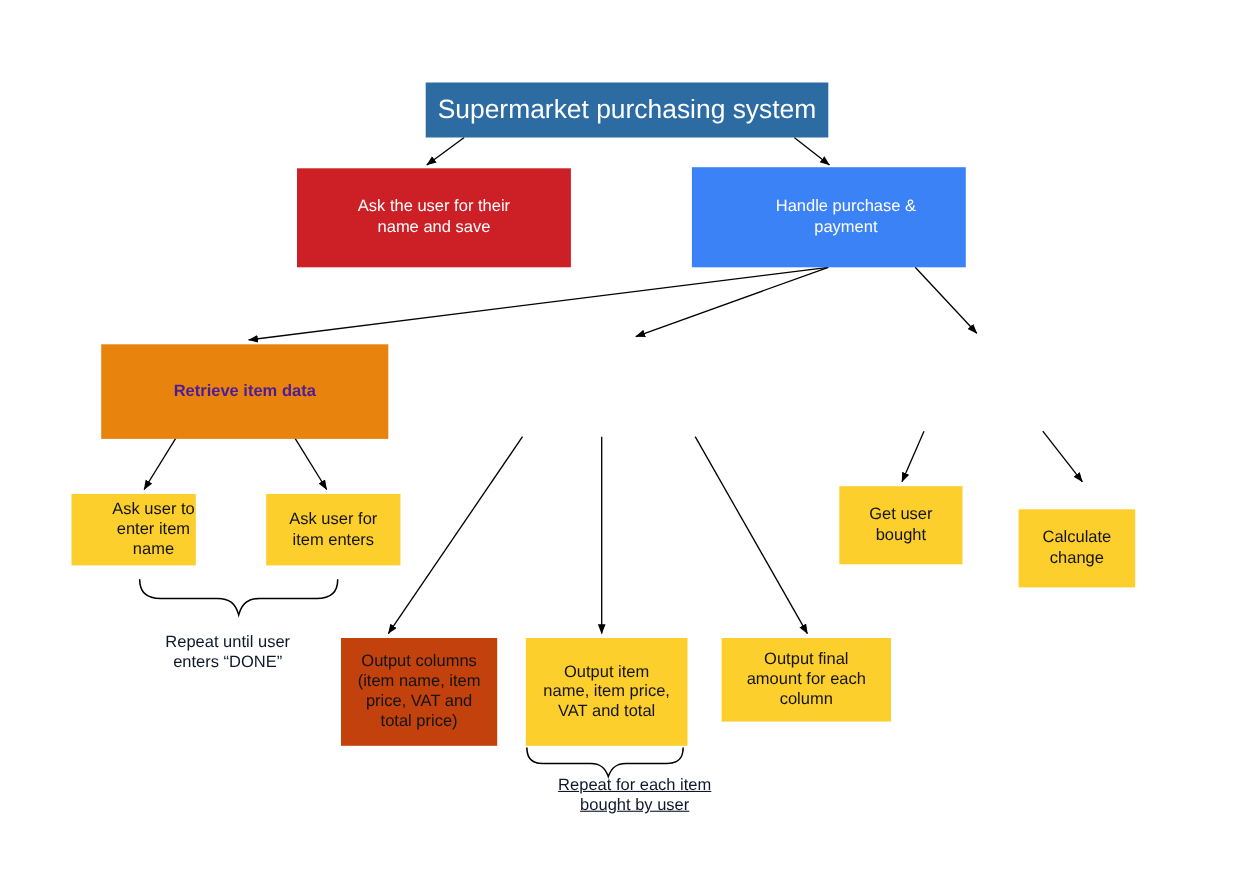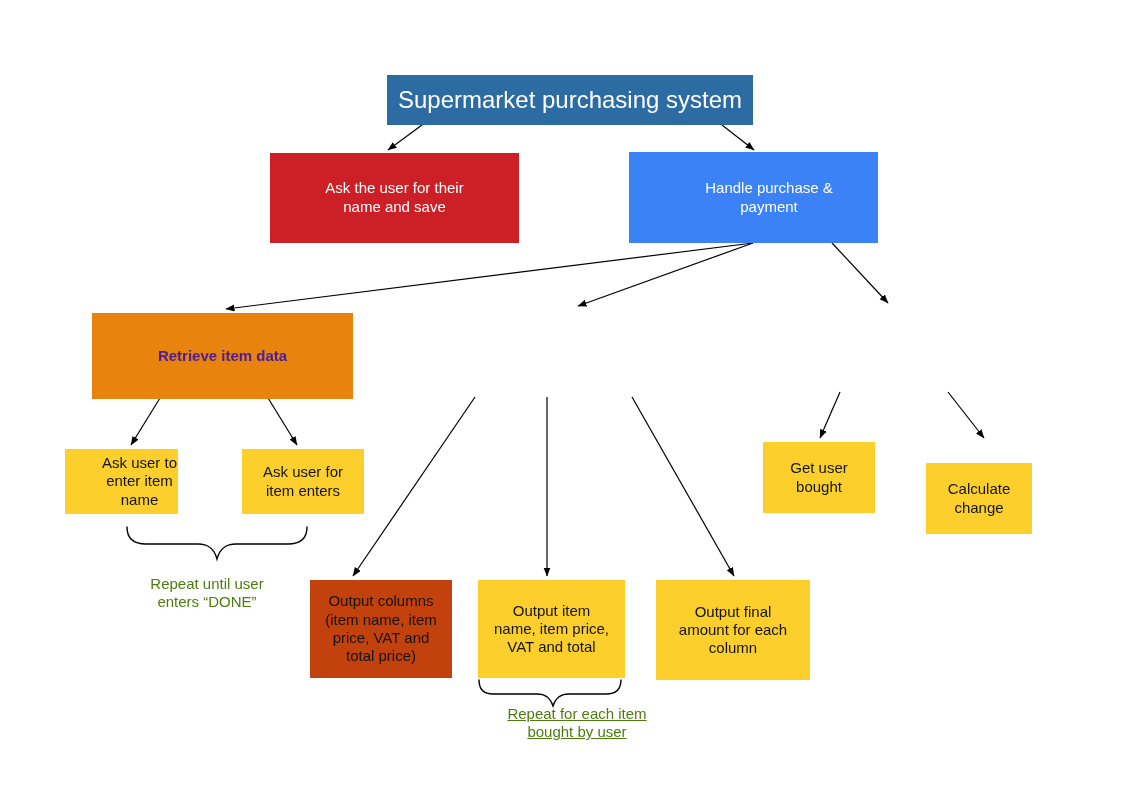--- a/index.html
+++ b/index.html
@@ -35,7 +35,7 @@
   .annotation {
     position: absolute;
     text-align: center;
-    color: #4d7c0f;
+    color: #0f172a;
     font-size: 15px;
     line-height: 1.22;
     white-space: pre-line;

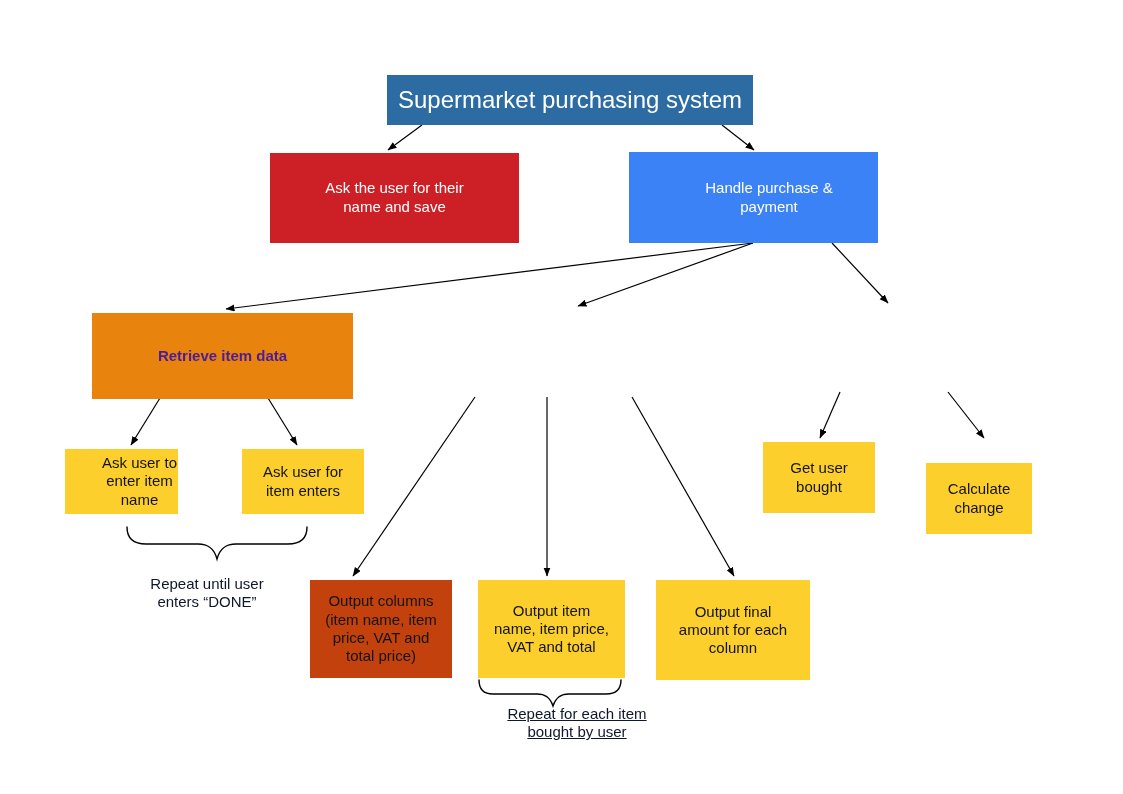--- a/index.html
+++ b/index.html
@@ -102,7 +102,7 @@
 name, item price,
 VAT and total</div>
 
-  <div class="node node--leaf" style="left: 656px; top: 580px; width: 154px; height: 100px; background-color: rgb(252, 207, 45);">Output final
+  <div class="node node--leaf" style="left: 656px; top: 580px; width: 154px; height: 76px; background-color: rgb(252, 207, 45);">Output final
 amount for each
 column</div>
 

